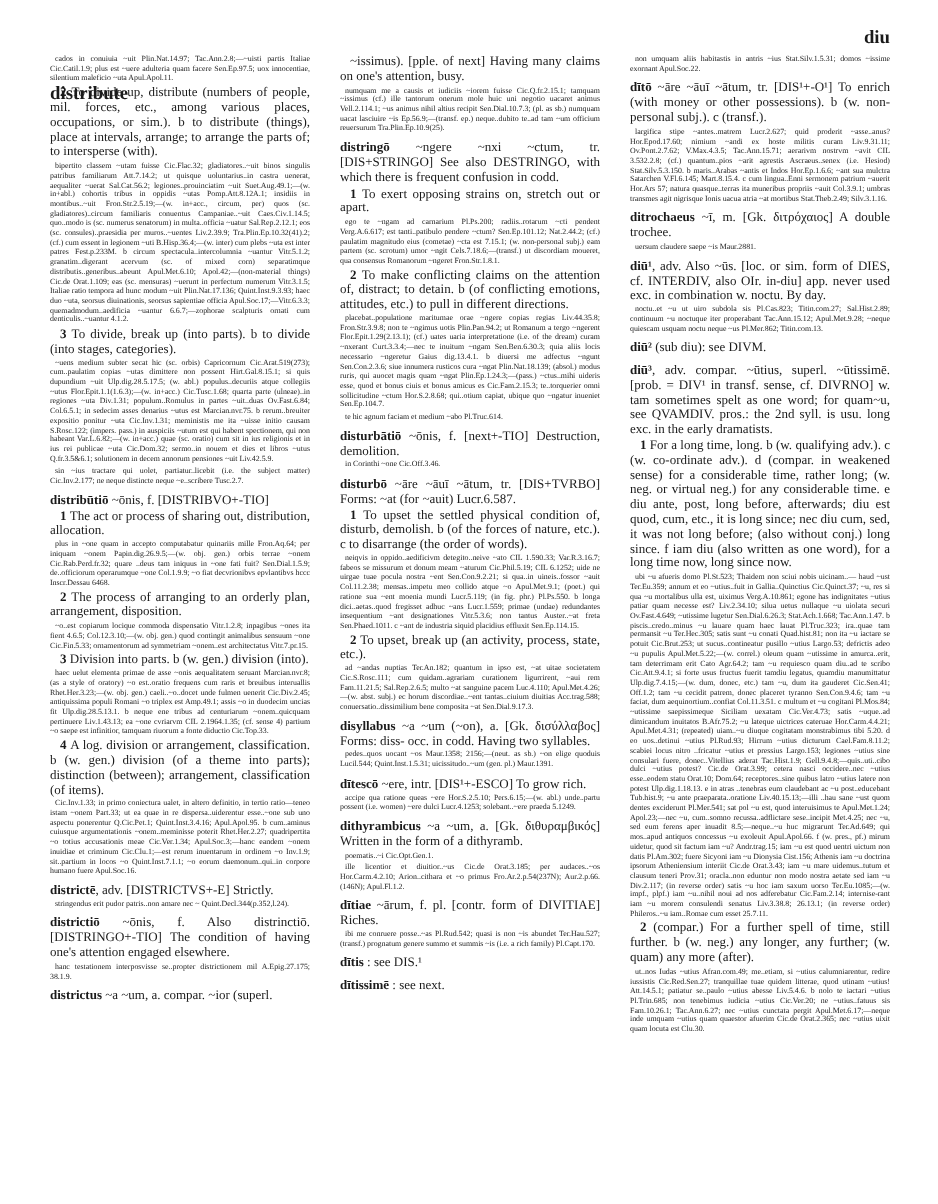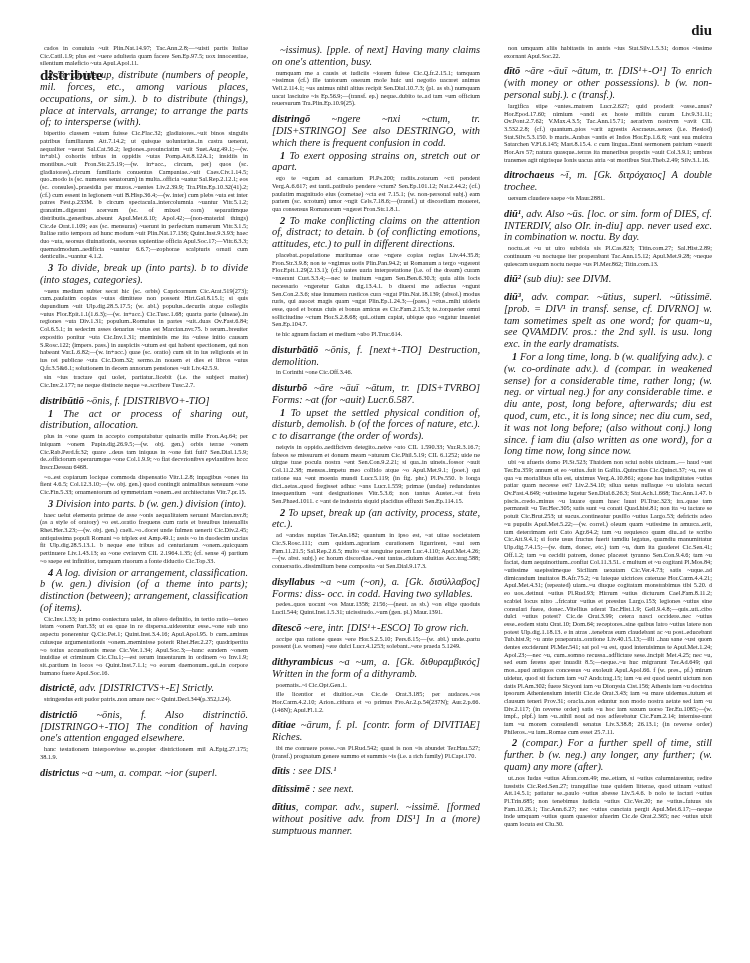--- a/index.html
+++ b/index.html
@@ -14,7 +14,7 @@
   .col1{left:0;} .col2{left:232px;} .col3{left:464px;}
   p{margin:0;}
   .cit{font-size:6.3px;line-height:7.7px;text-align:justify;text-indent:4px;margin-bottom:2px;}
-  .def{font-size:10.4px;line-height:11.8px;text-align:justify;margin-bottom:1px;font-style:italic;}
+  .def{font-size:10.4px;line-height:11.8px;text-align:justify;margin-bottom:1px;}
   .entry{margin-top:6px;}
   .entry:first-child{margin-top:0;}
   .lemma{font-weight:bold;}

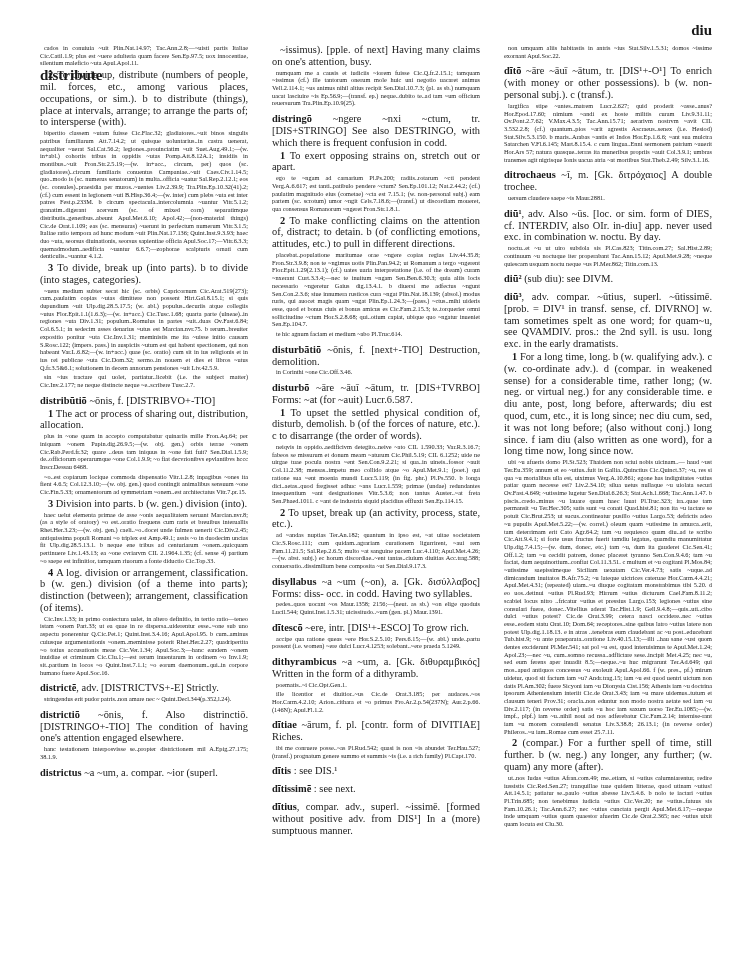--- a/index.html
+++ b/index.html
@@ -40,6 +40,7 @@
       <p class="def entry"><span class="lemma">distribūtiō</span><span> ~ōnis, f. [DISTRIBVO+-TIO]</span></p>
       <p class="def sense"><span class="num">1 </span>The act or process of sharing out, distribution, allocation.</p>
       <p class="cit">plus in ~one quam in accepto computabatur quinariis mille Fron.Aq.64; per iniquam ~onem Papin.dig.26.9.5;—(w. obj. gen.) orbis terrae ~onem Cic.Rab.Perd.fr.32; quare ..deus tam iniquus in ~one fati fuit? Sen.Dial.1.5.9; de..officiorum operarumque ~one Col.1.9.9; ~o fiat decvrionibvs epvlantibvs hccc Inscr.Dessau 6468.</p>
+      <p class="def sense"><span class="num">2 </span>The process of arranging to an orderly plan, arrangement, disposition.</p>
       <p class="cit">~o..est copiarum locique commoda dispensatio Vitr.1.2.8; inpagibus ~ones ita fient 4.6.5; Col.12.3.10;—(w. obj. gen.) quod contingit animalibus sensuum ~one Cic.Fin.5.33; ornamentorum ad symmetriam ~onem..est architectatus Vitr.7.pr.15.</p>
       <p class="def sense"><span class="num">3 </span>Division into parts. b (w. gen.) division (into).</p>
       <p class="cit">haec uelut elementa primae de asse ~onis aequalitatem seruant Marcian.nvr.8; (as a style of oratory) ~o est..oratio frequens cum raris et breuibus interuallis Rhet.Her.3.23;—(w. obj. gen.) caeli..~o..docet unde fulmen uenerit Cic.Div.2.45; antiquissima populi Romani ~o triplex est Amp.49.1; assis ~o in duodecim uncias fit Ulp.dig.28.5.13.1. b neque ene tribus ad centuriarum ~onem..quicquam pertinuere Liv.1.43.13; ea ~one cvriarvm CIL 2.1964.1.35; (cf. sense 4) partium ~o saepe est infinitior, tamquam riuorum a fonte diductio Cic.Top.33.</p>

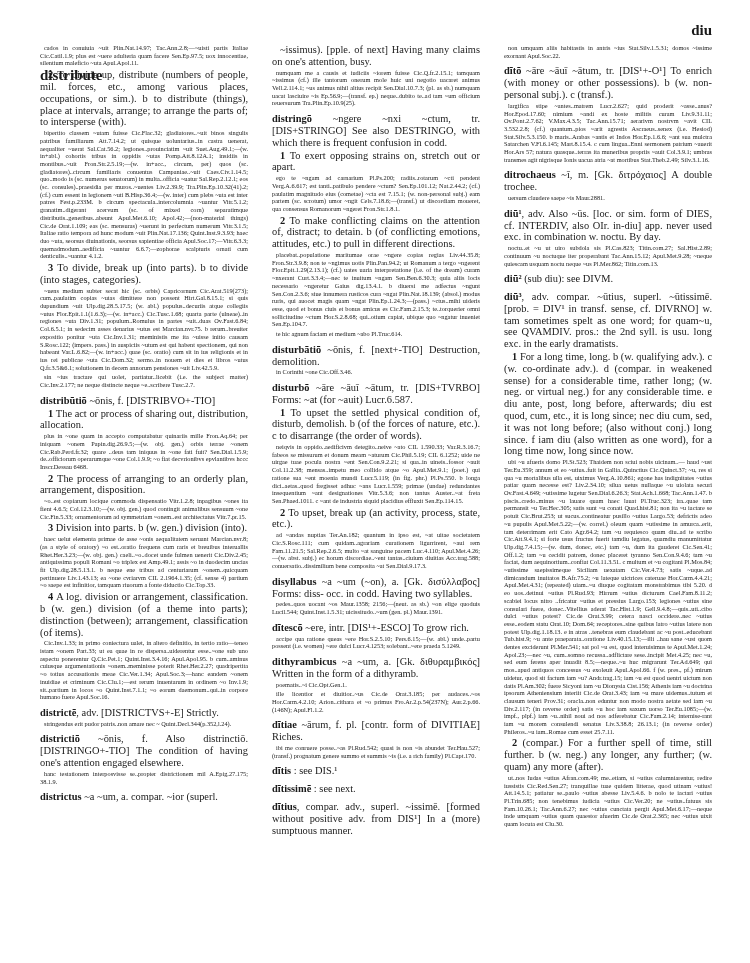--- a/index.html
+++ b/index.html
@@ -79,7 +79,6 @@
       <p class="cit">ibi me conruere posse..~as Pl.Rud.542; quasi is non ~is abundet Ter.Hau.527; (transf.) prognatum genere summo et summis ~is (i.e. a rich family) Pl.Capt.170.</p>
       <p class="def entry"><span class="lemma">dītis</span><span> : see DIS.¹</span></p>
       <p class="def entry"><span class="lemma">dītissimē</span><span> : see next.</span></p>
-      <p class="def entry"><span class="lemma">dītius</span><span>, compar. adv., superl. ~issimē. [formed without positive adv. from DIS¹] In a (more) sumptuous manner.</span></p>
     </div>
   <div class="col col3">
       <p class="cit">non umquam aliis habitastis in antris ~ius Stat.Silv.1.5.31; domos ~issime exornant Apul.Soc.22.</p>

